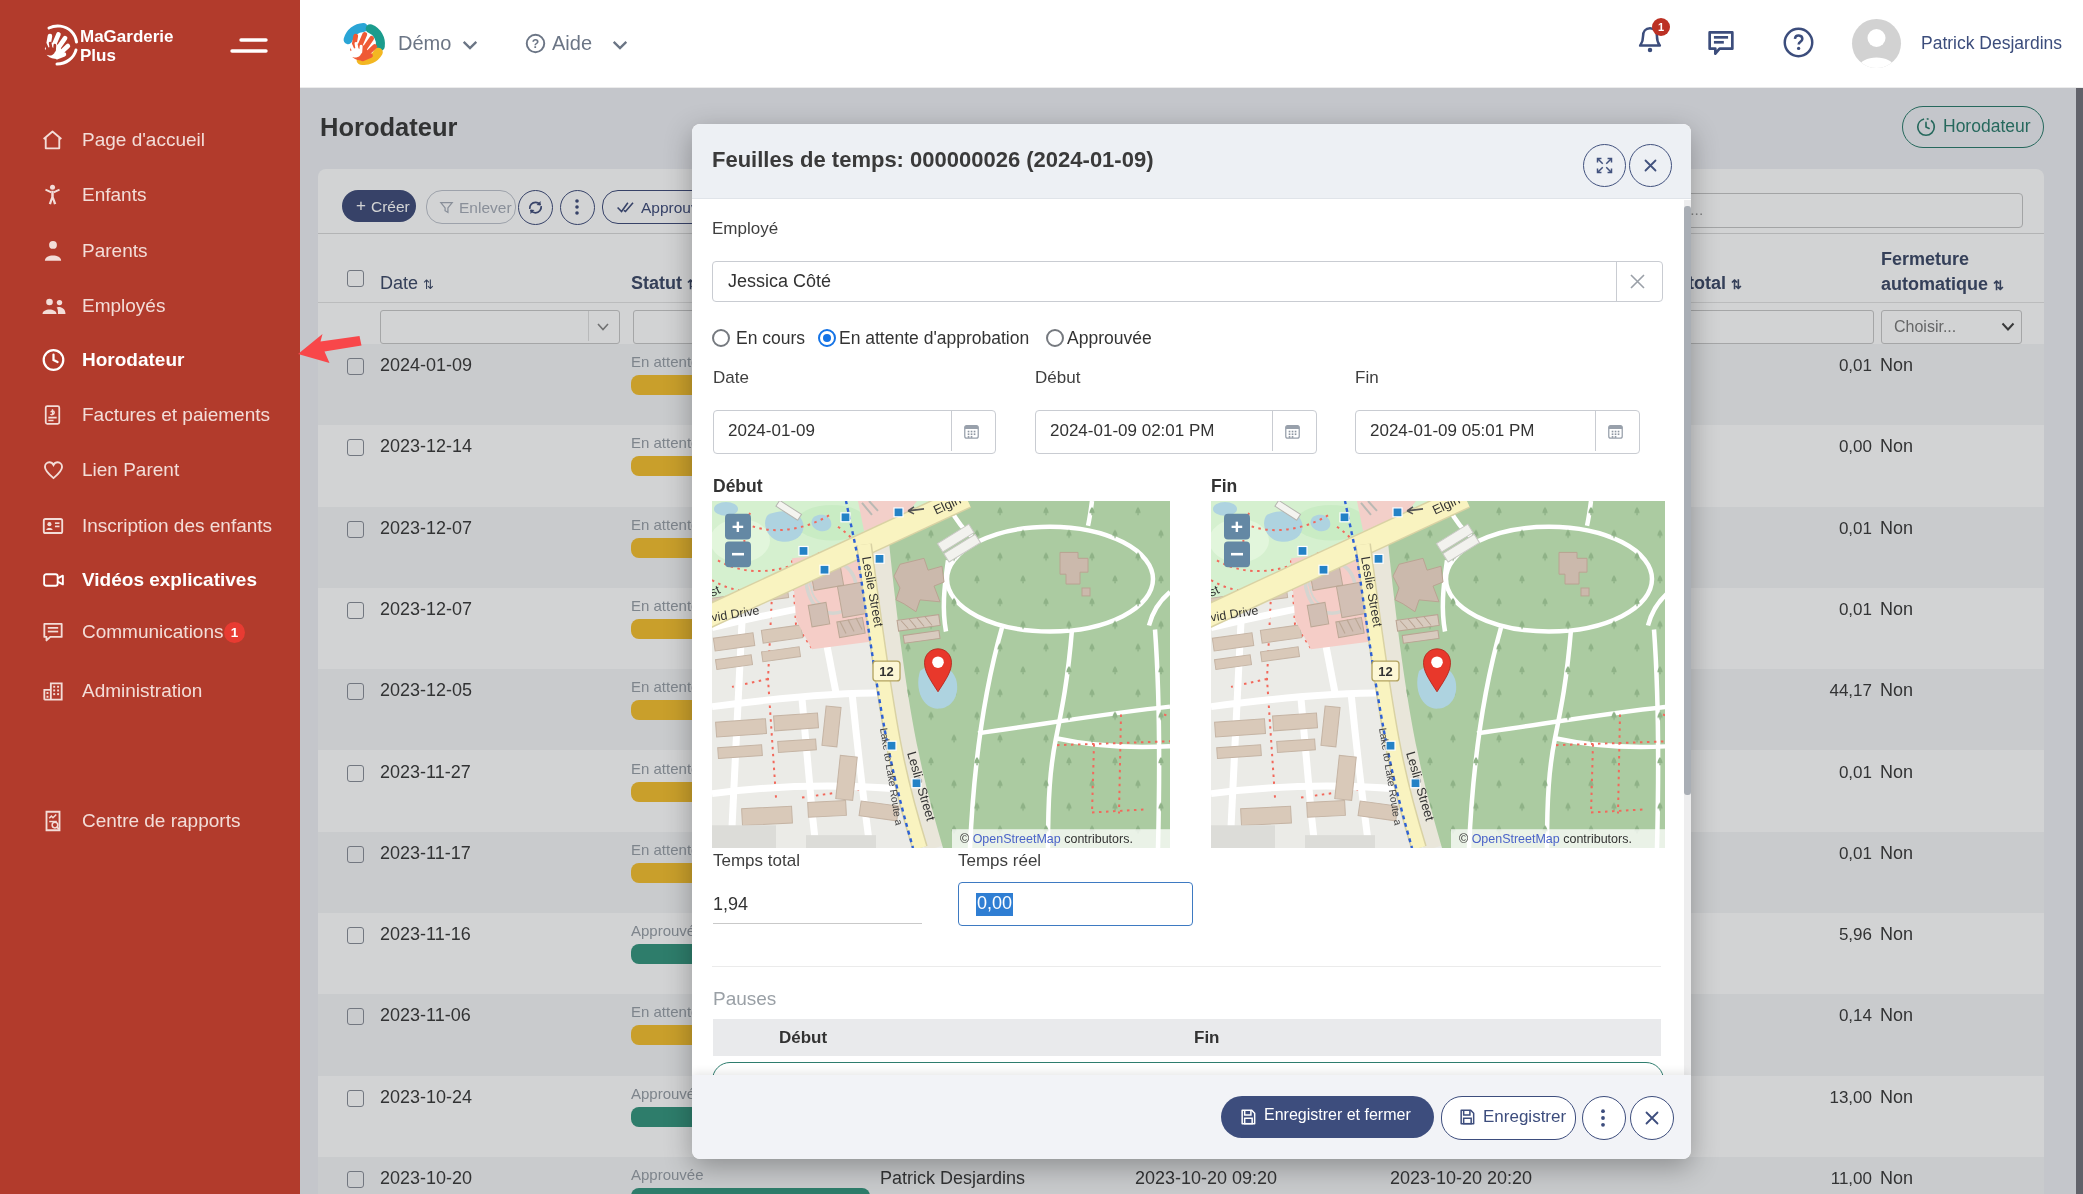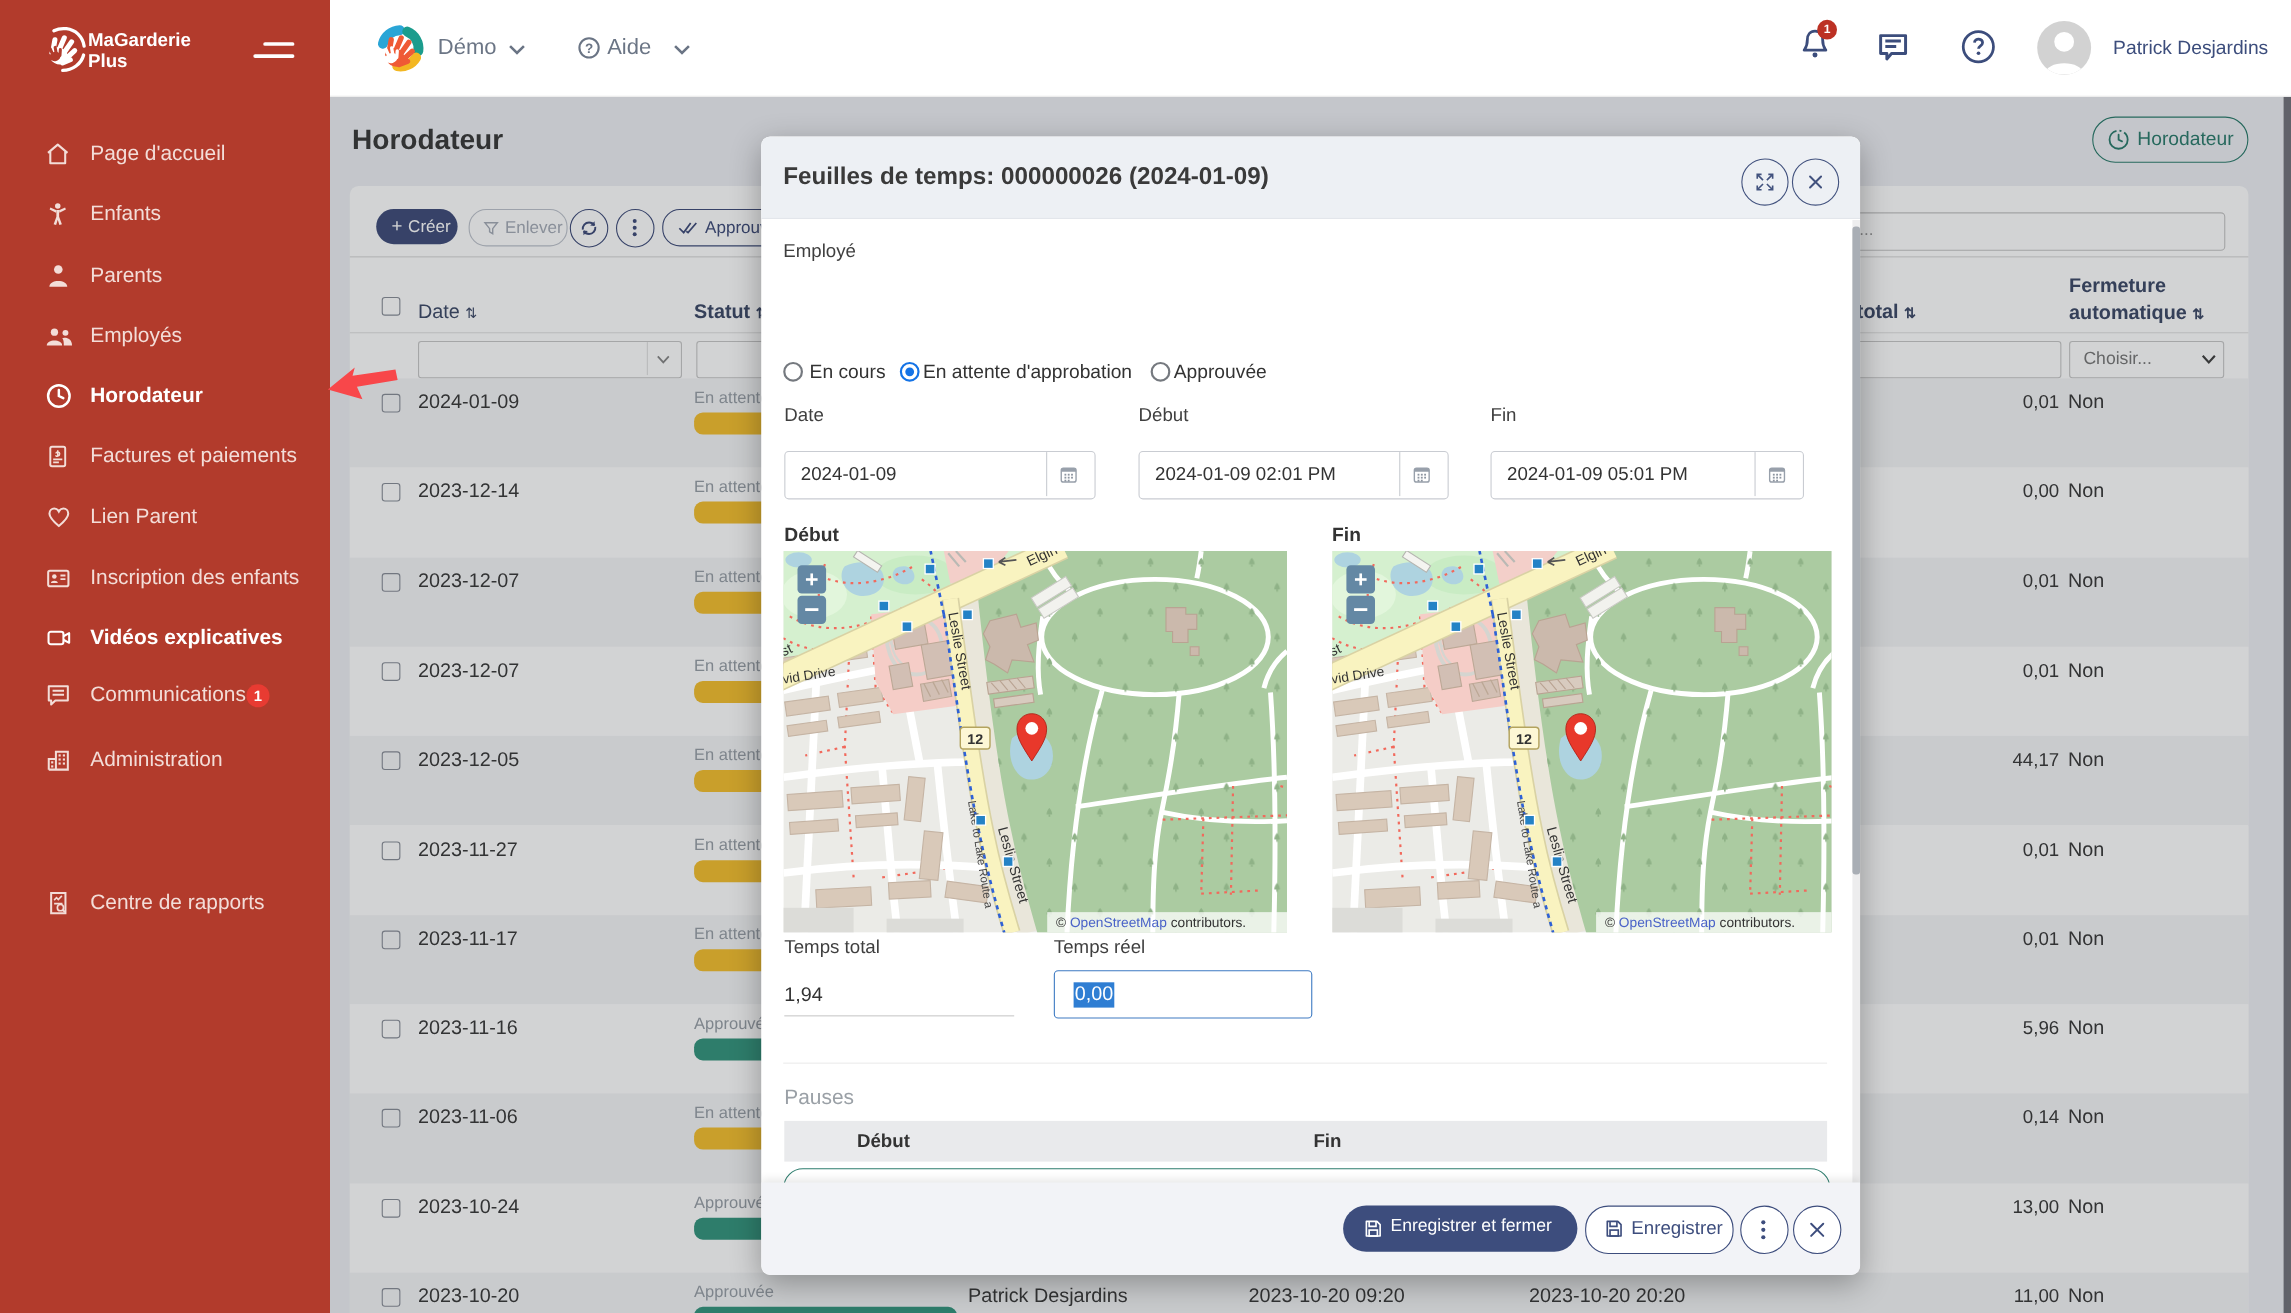--- a/index.html
+++ b/index.html
@@ -617,6 +617,13 @@
   </div>
 
   <div class="a" style="left:20px;top:95px;font-size:17px;color:#3f3f3f;">Employé</div>
+  <div class="a" style="left:20px;top:137px;width:949px;height:39px;border:1px solid #c9ccd2;border-radius:4px;">
+    <div class="a" style="left:15px;top:9px;font-size:18px;color:#333;">Jessica Côté</div>
+    <div class="a" style="left:903px;top:0;width:45px;height:39px;border-left:1px solid #c9ccd2;"></div>
+    <svg class="a" style="left:916px;top:11px" width="17" height="17" viewBox="0 0 17 17">
+        <path d="M2,2 L15,15 M15,2 L2,15" stroke="#9aa0a8" stroke-width="1.6"></path>
+      </svg>
+  </div>
 
   <div class="a" style="left:20px;top:205px;width:14px;height:14px;border:2px solid #75797f;border-radius:50%;"></div>
   <div class="a" style="left:44px;top:204px;font-size:17.5px;color:#333;">En cours</div>

